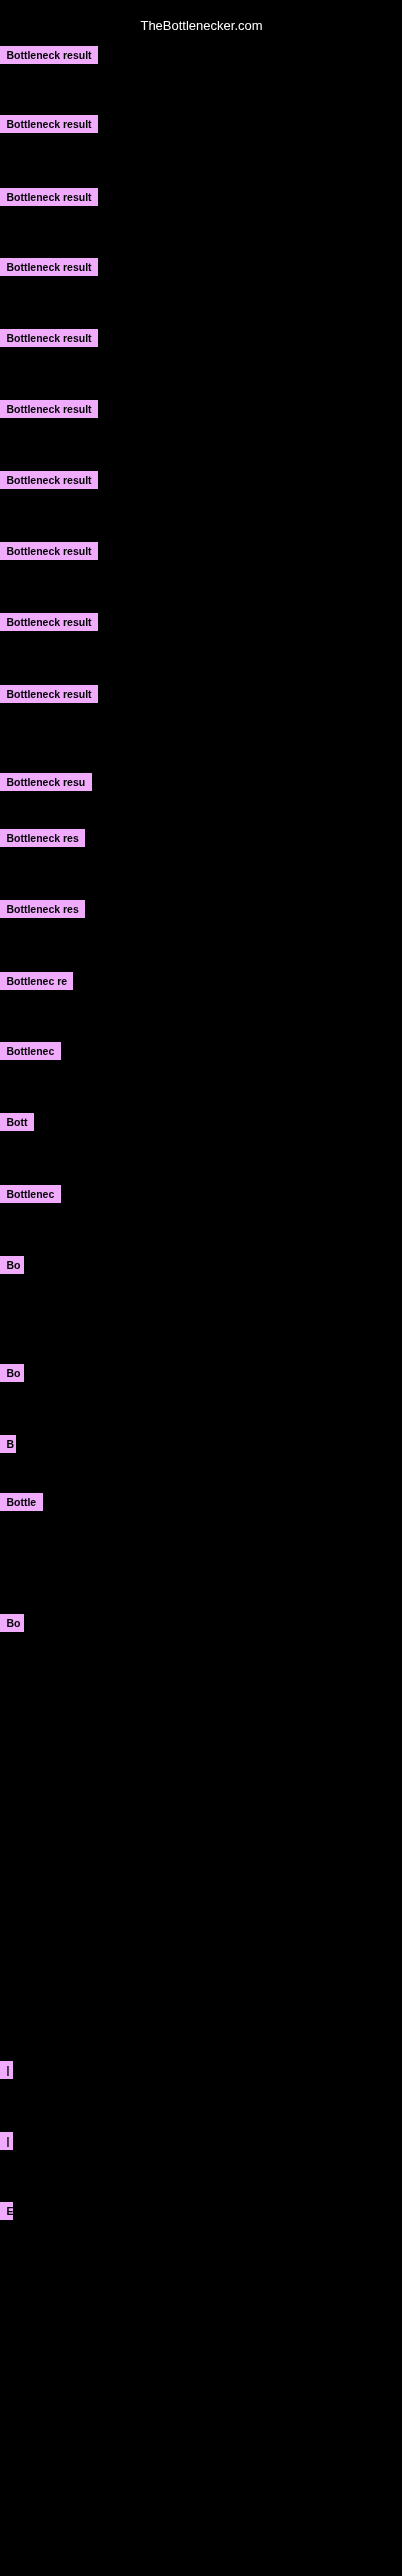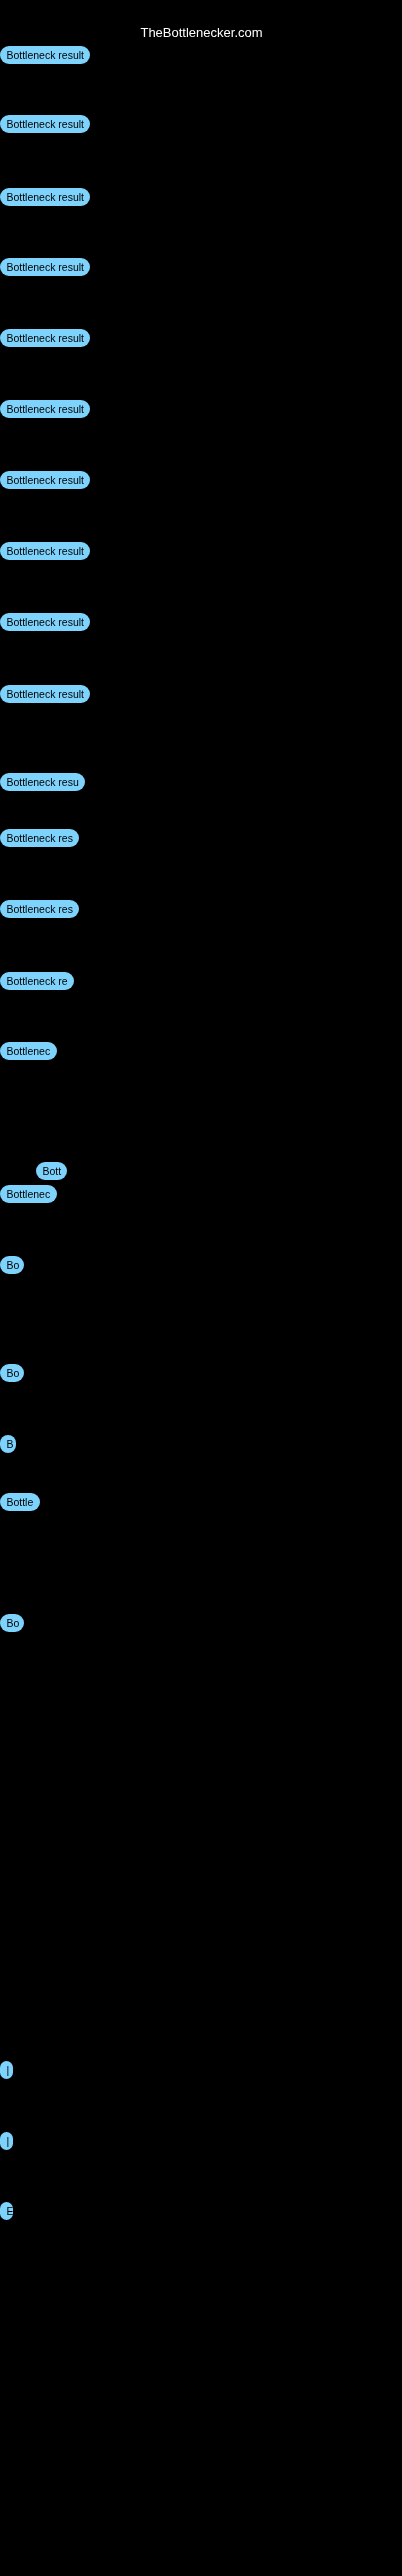--- a/index.html
+++ b/index.html
@@ -28,7 +28,7 @@
       font-size: 13px;
       padding: 6.4px 0;
       position: absolute;
-      top: 19px;
+      top: 12px;
       left: 0;
       right: 0;
     }

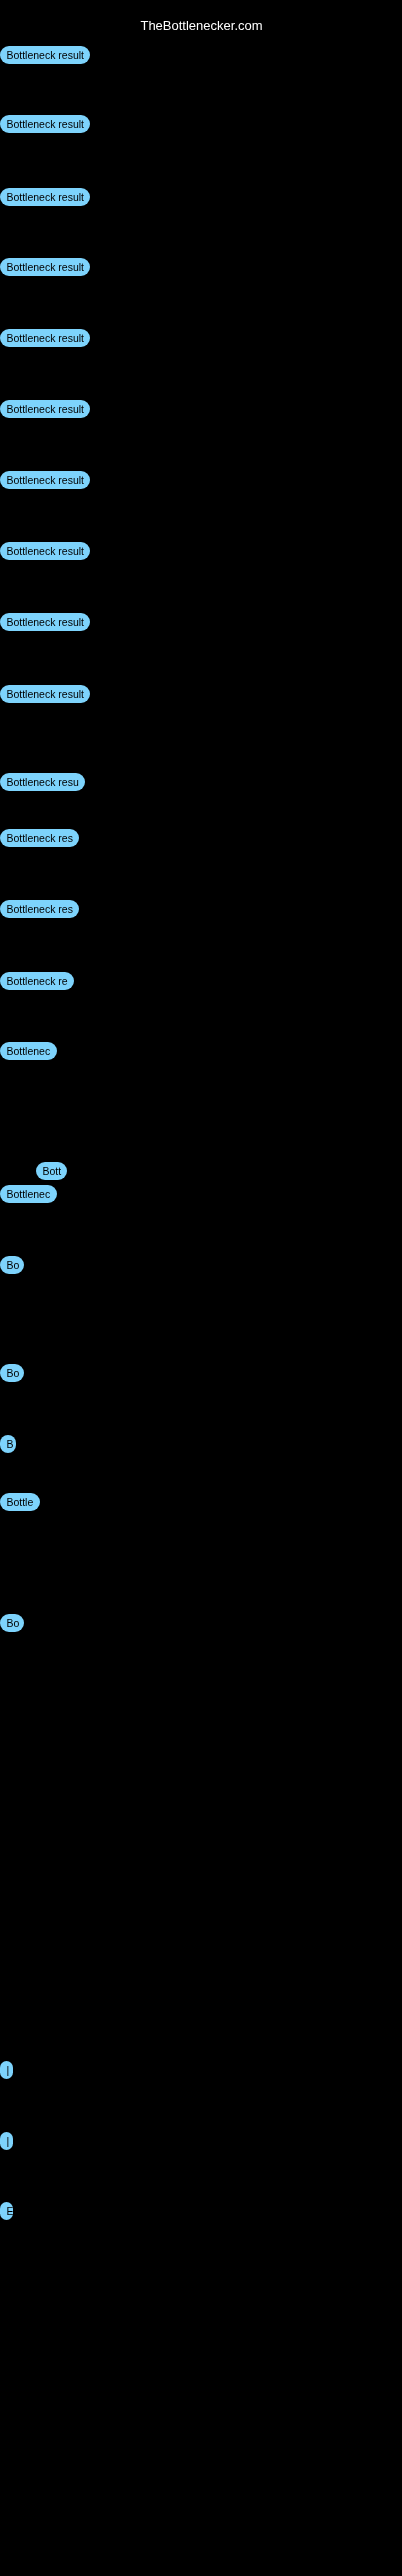--- a/index.html
+++ b/index.html
@@ -34,17 +34,16 @@
     }
 
     .bottleneck-badge {
-      background-color: #7dd3fc;
+      background-color: #f0abfc;
       color: #000000;
       font-size: 10.5px;
-      font-weight: normal;
+      font-weight: bold;
       padding: 3.2px 6.4px;
       display: inline-block;
       position: absolute;
       left: 0;
       white-space: nowrap;
       overflow: hidden;
-      border-radius: 9px;
     }
   </style>
 </head>

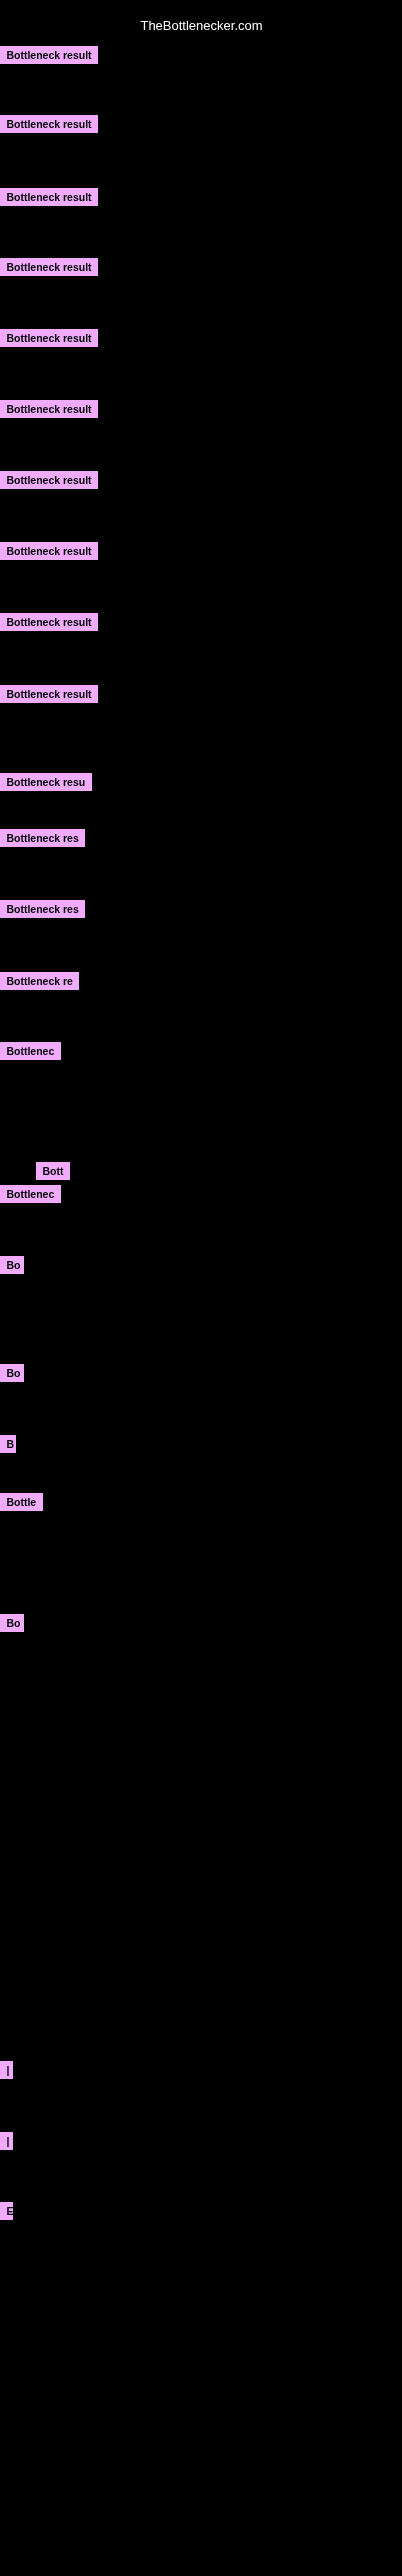--- a/index.html
+++ b/index.html
@@ -64,7 +64,7 @@
     <div class="bottleneck-badge" style="top: 773px; max-width: 97px;">Bottleneck resu</div>
     <div class="bottleneck-badge" style="top: 829px; max-width: 89px;">Bottleneck res</div>
     <div class="bottleneck-badge" style="top: 900px; max-width: 87px;">Bottleneck res</div>
-    <div class="bottleneck-badge" style="top: 972px; max-width: 81px;">Bottleneck re</div>
+    <div class="bottleneck-badge" style="top: 972px; max-width: 81px;">Bottlenec re</div>
     <div class="bottleneck-badge" style="top: 1042px; max-width: 68px;">Bottlenec</div>
     <div class="bottleneck-badge" style="top: 1162px; max-width: 40px; margin-left: 36px;">Bott</div>
     <div class="bottleneck-badge" style="top: 1185px; max-width: 68px;">Bottlenec</div>

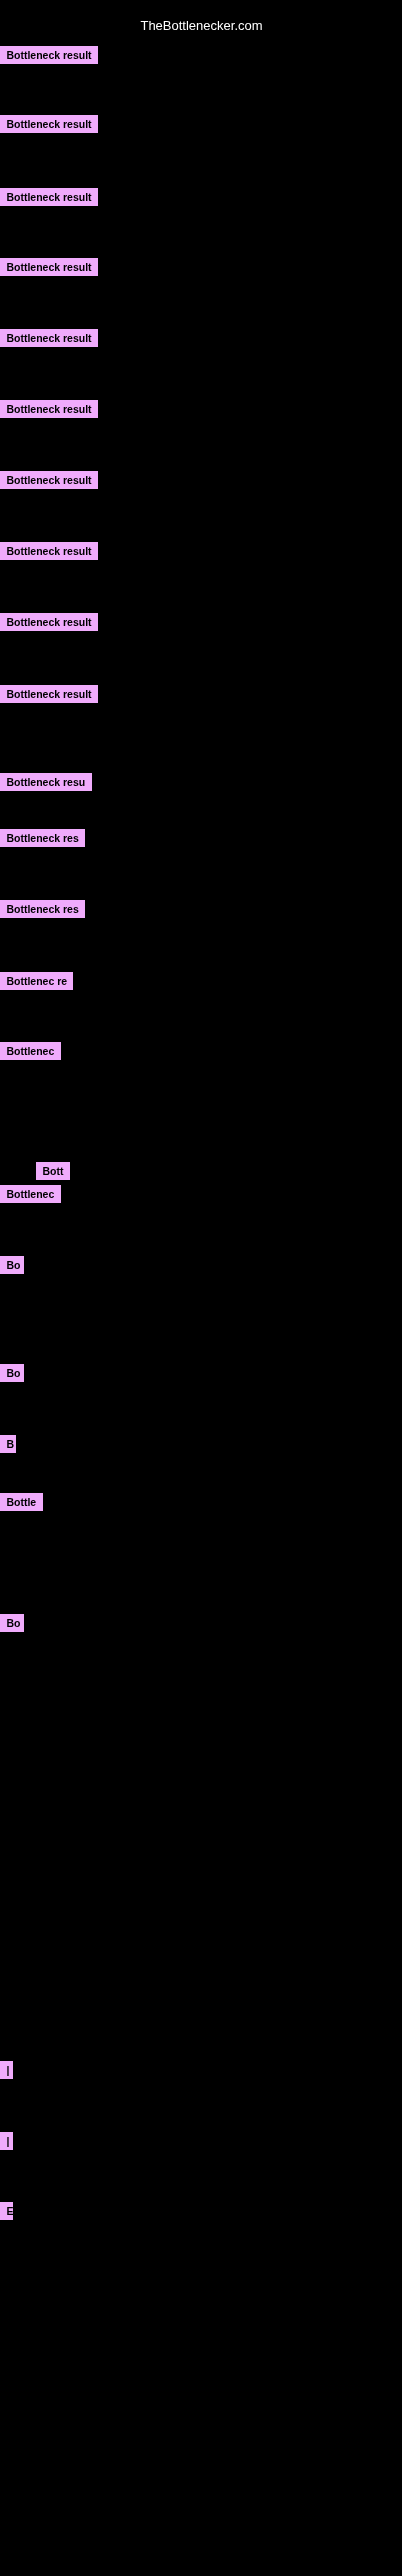--- a/index.html
+++ b/index.html
@@ -66,7 +66,7 @@
     <div class="bottleneck-badge" style="top: 900px; max-width: 87px;">Bottleneck res</div>
     <div class="bottleneck-badge" style="top: 972px; max-width: 81px;">Bottlenec re</div>
     <div class="bottleneck-badge" style="top: 1042px; max-width: 68px;">Bottlenec</div>
-    <div class="bottleneck-badge" style="top: 1162px; max-width: 40px; margin-left: 36px;">Bott</div>
+    <div class="bottleneck-badge" style="top: 1113px; max-width: 40px;">Bott</div>
     <div class="bottleneck-badge" style="top: 1185px; max-width: 68px;">Bottlenec</div>
     <div class="bottleneck-badge" style="top: 1256px; max-width: 24px;">Bo</div>
     <div class="bottleneck-badge" style="top: 1364px; max-width: 24px;">Bo</div>

